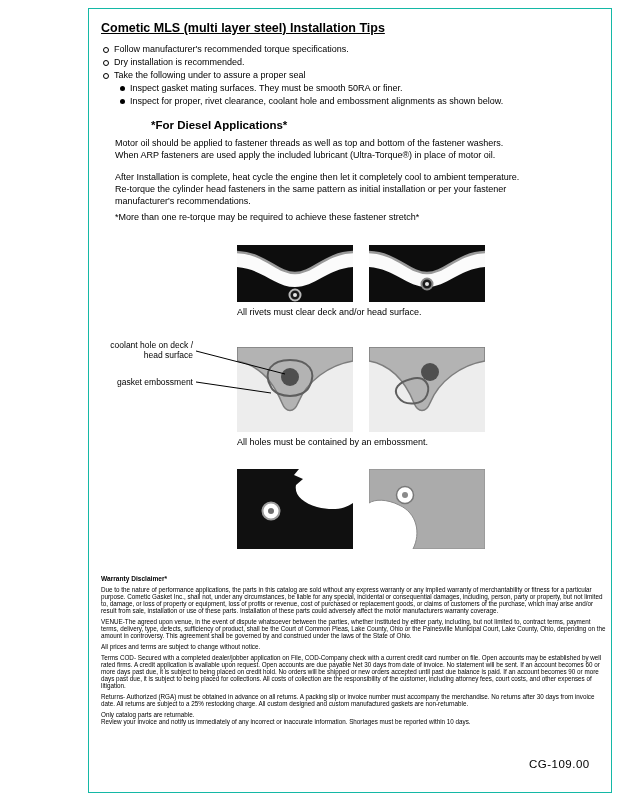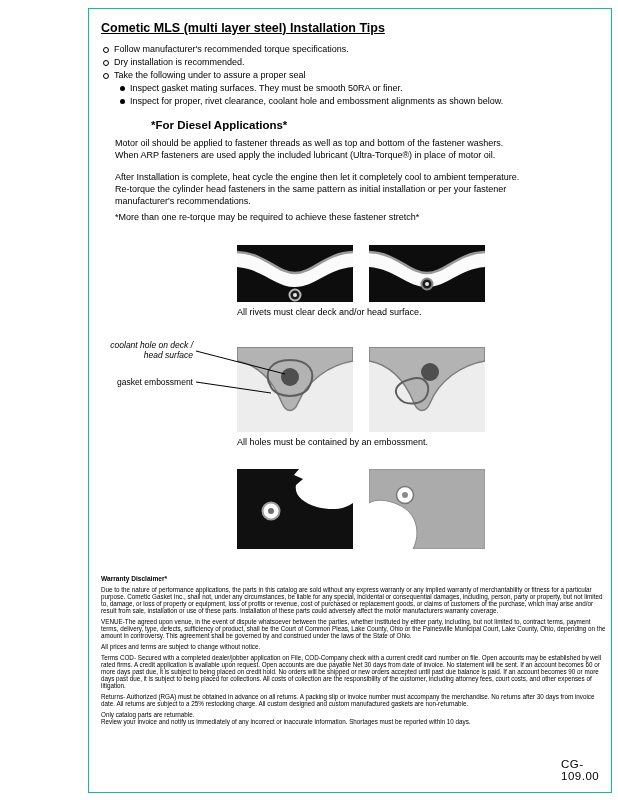--- a/index.html
+++ b/index.html
@@ -110,7 +110,7 @@
       <circle cx="61" cy="25" r="9" fill="#4f4f4f"></circle>
     </svg>
 
-    <div class="abs sidelabel" style="left:18px;top:113px;width:86px;font-style:italic;">coolant hole on deck / head surface</div>
+    <div class="abs sidelabel" style="left:18px;top:113px;width:86px;">coolant hole on deck / head surface</div>
     <div class="abs sidelabel" style="left:10px;top:150px;width:94px;">gasket embossment</div>
 
     <svg class="abs" style="left:0;top:100px;" width="300" height="120">

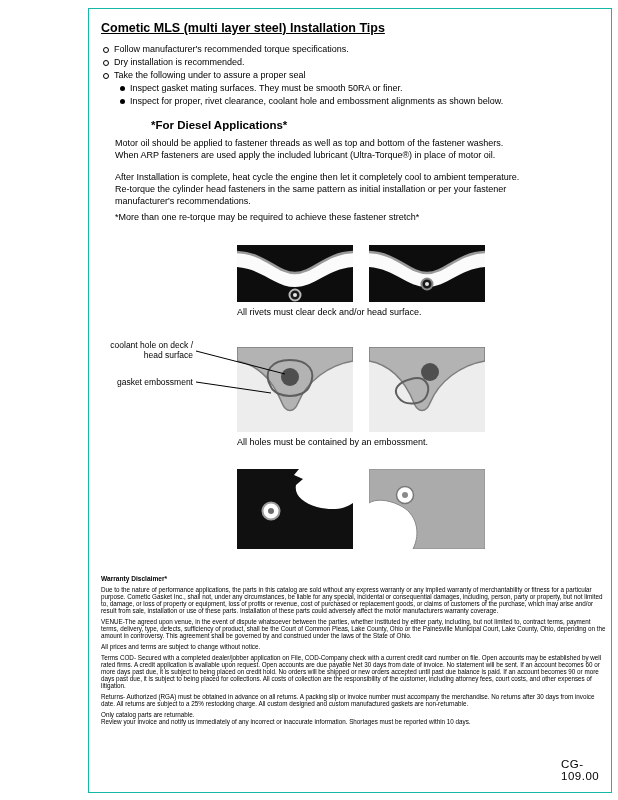--- a/index.html
+++ b/index.html
@@ -33,7 +33,7 @@
   .disc .dh{font-weight:bold;font-size:6.6px;margin:0 0 4px 0;}
   .disc p{margin:0 0 4px 0;}
   .disc p.tight{margin:0;}
-  .footer-code{left:440px;top:749px;font-size:11.5px;letter-spacing:0.5px;margin-left:32px;}
+  .footer-code{left:440px;top:749px;font-size:11.5px;letter-spacing:0.5px;}
 </style>
 </head>
 <body>

